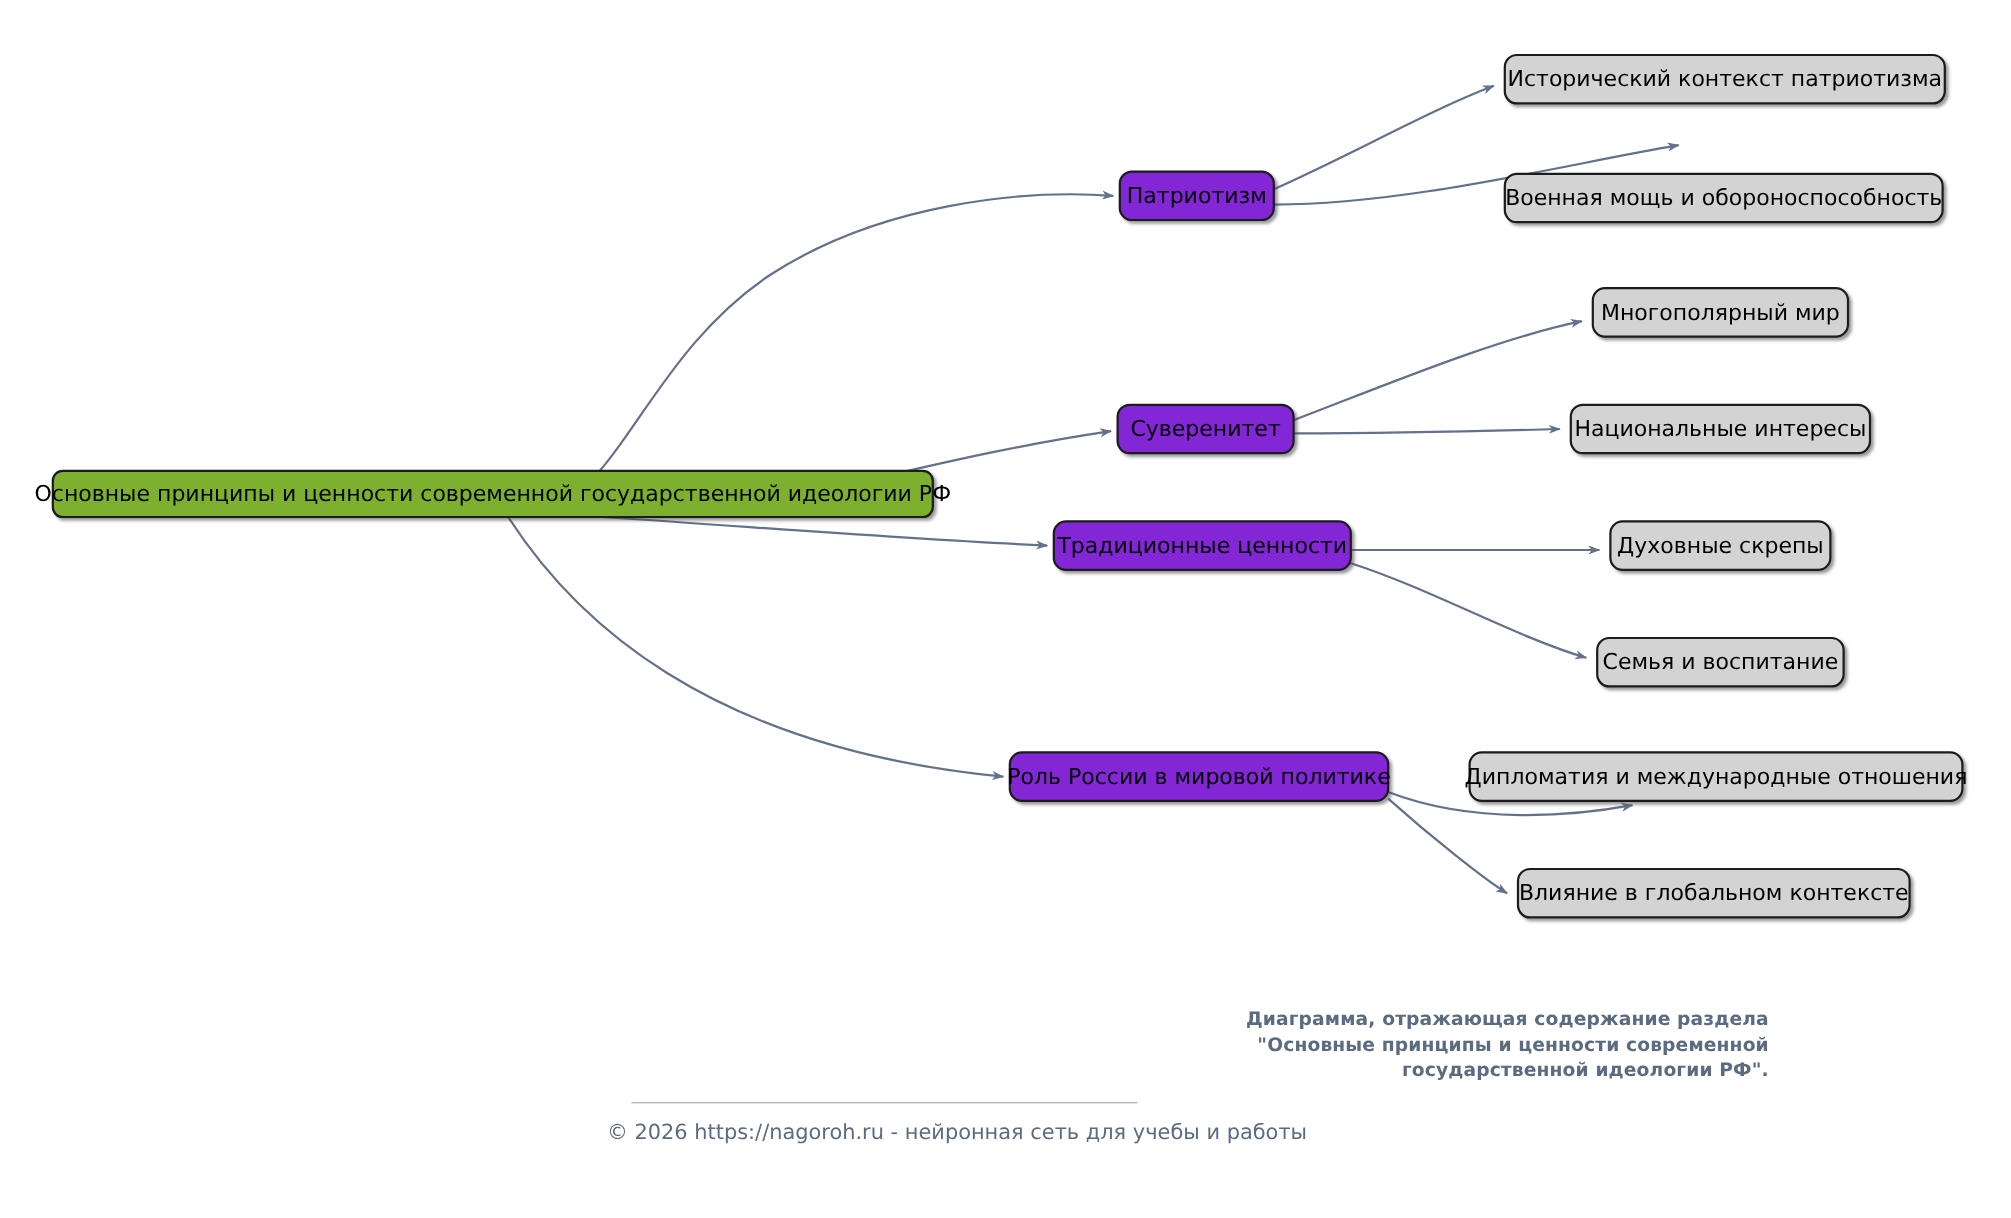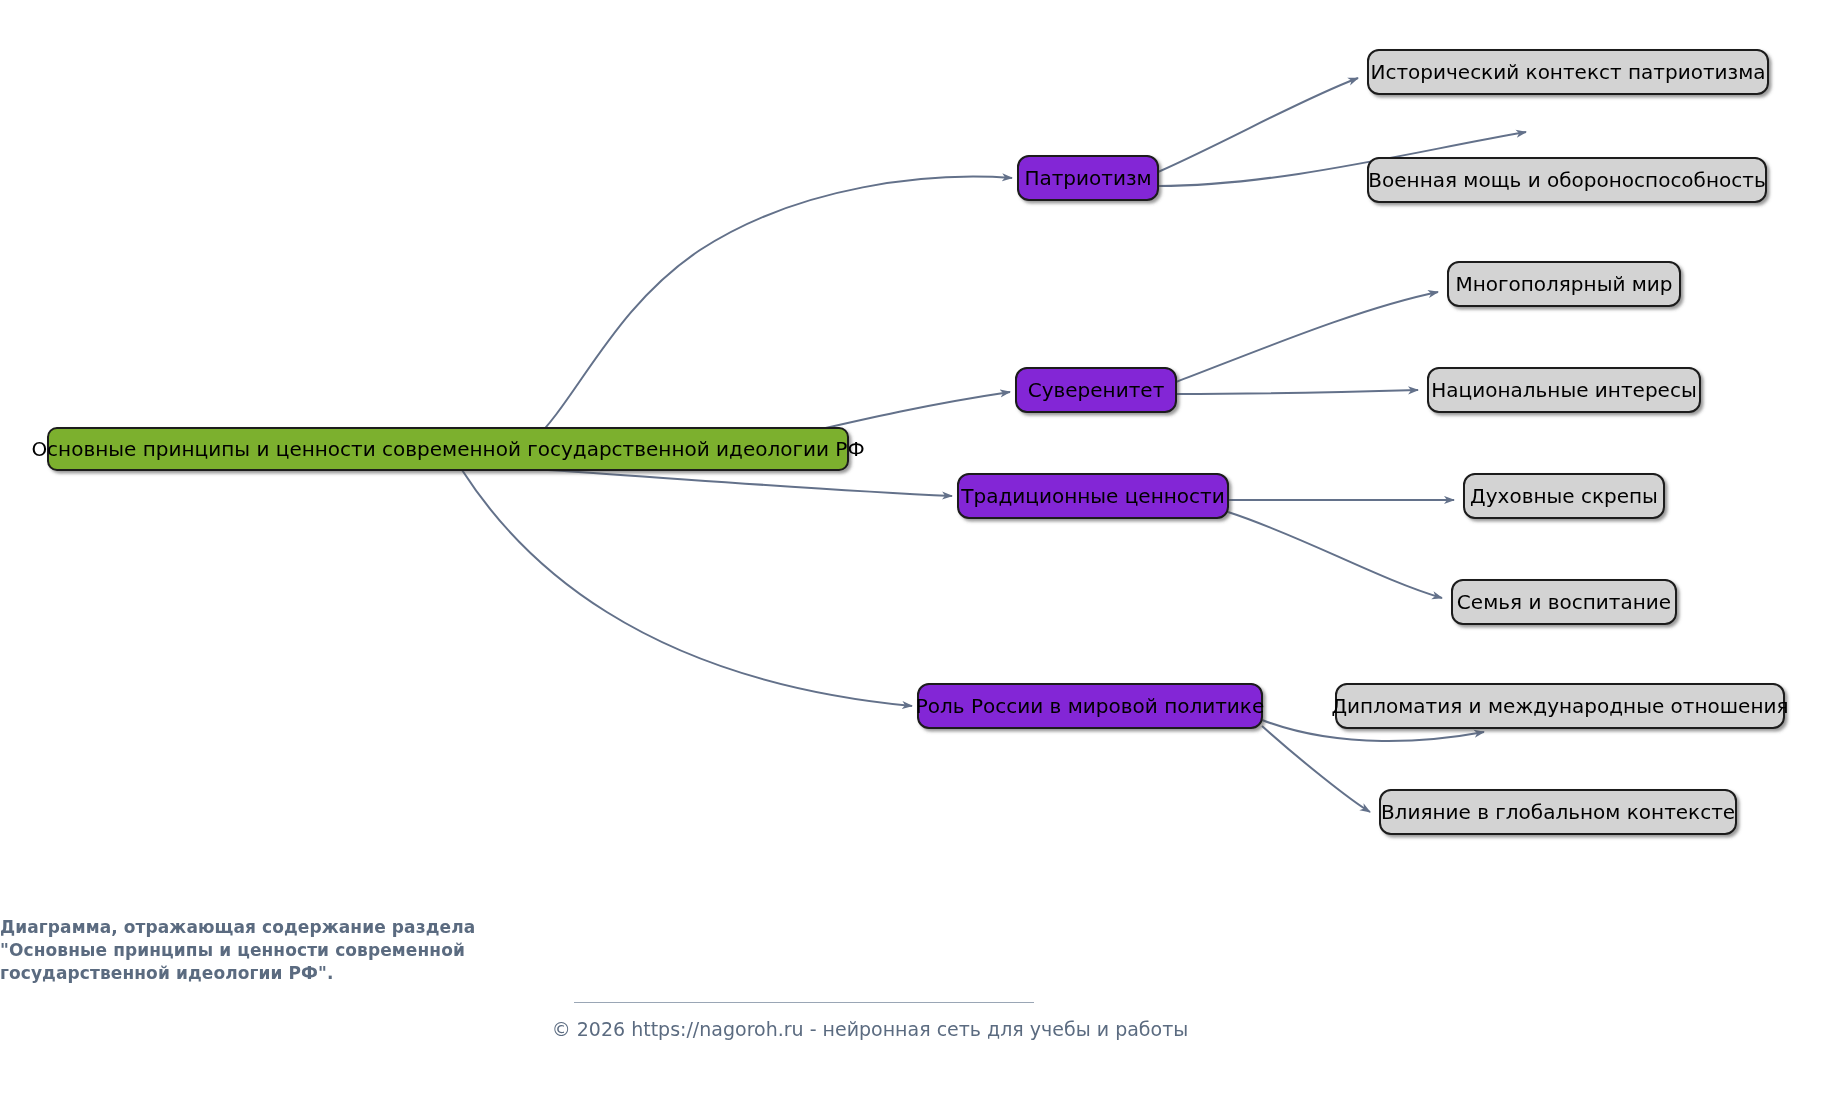--- a/index.html
+++ b/index.html
@@ -53,7 +53,7 @@
     left: 0;
     top: 916px;
     width: 1608px;
-    text-align: left;
+    text-align: right;
   }
   .caption-line {
     font-family: "DejaVu Sans", "Liberation Sans", sans-serif;

